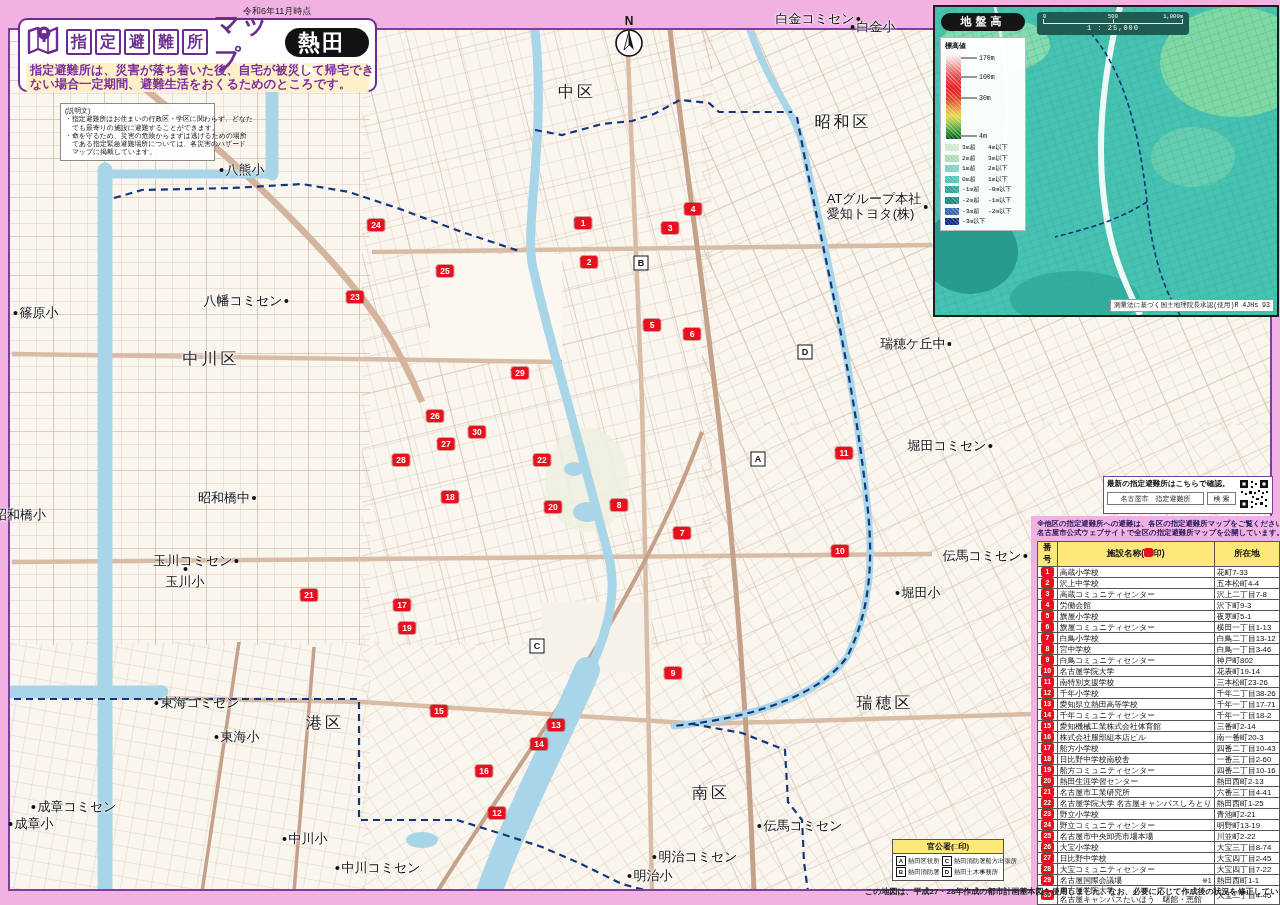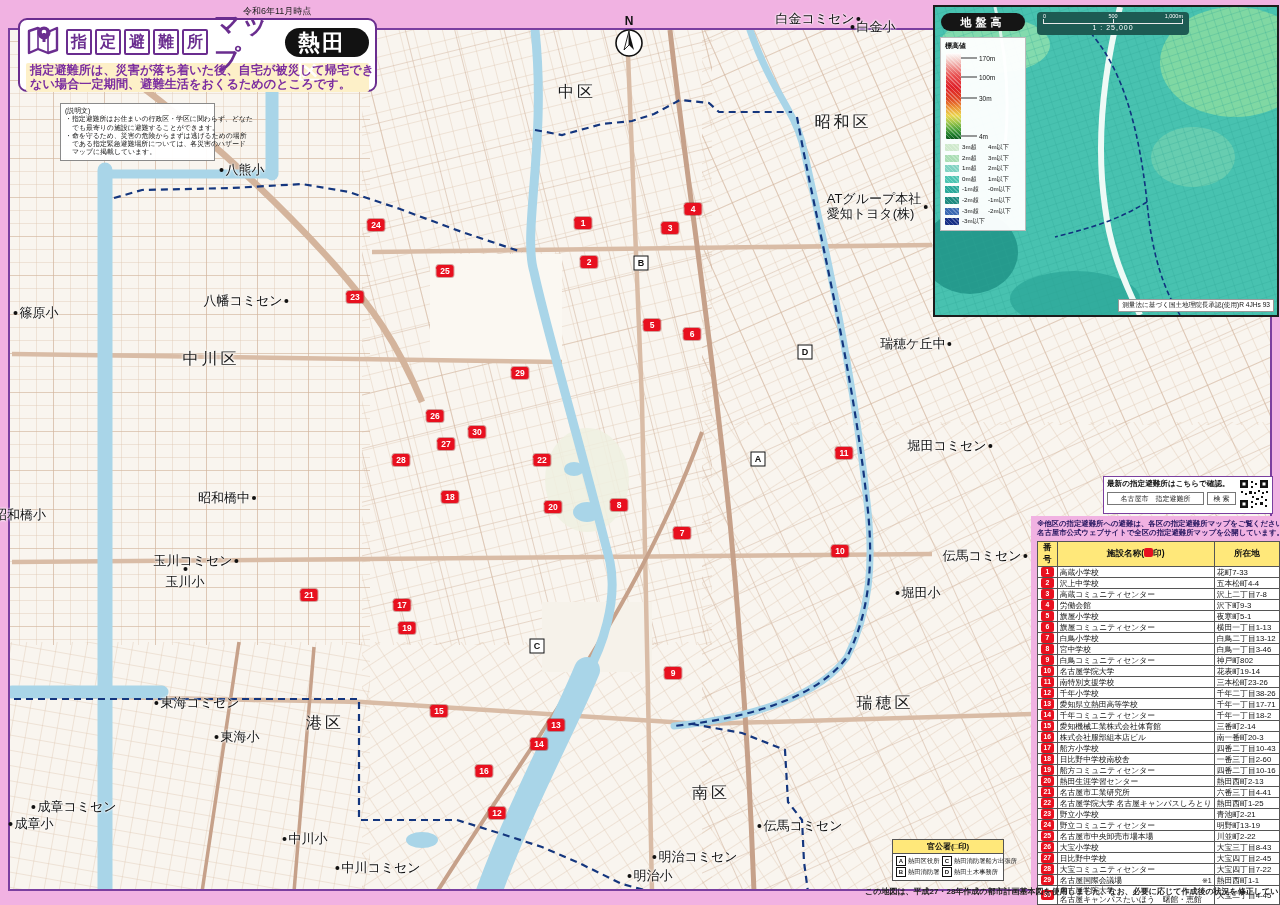--- a/index.html
+++ b/index.html
@@ -61,7 +61,7 @@
 
   
   .inset{position:absolute;left:933px;top:5px;width:346px;height:312px;z-index:7;box-sizing:border-box;
-    border:2px solid #1c1c1c;background:#48c2b0;overflow:hidden;}
+    border:2px solid #1c1c1c;background:#48c2b0;overflow:hidden;font-family:Liberation Mono, monospace;}
   .inset-title{position:absolute;left:6px;top:6px;width:84px;height:18px;background:#151515;color:#fff;
     border-radius:9px;font-size:11px;font-weight:bold;text-align:center;line-height:18px;letter-spacing:4px;z-index:3;}
   .inset-scale{position:absolute;left:102px;top:5px;width:152px;height:23px;background:#1d5b53;border-radius:4px;

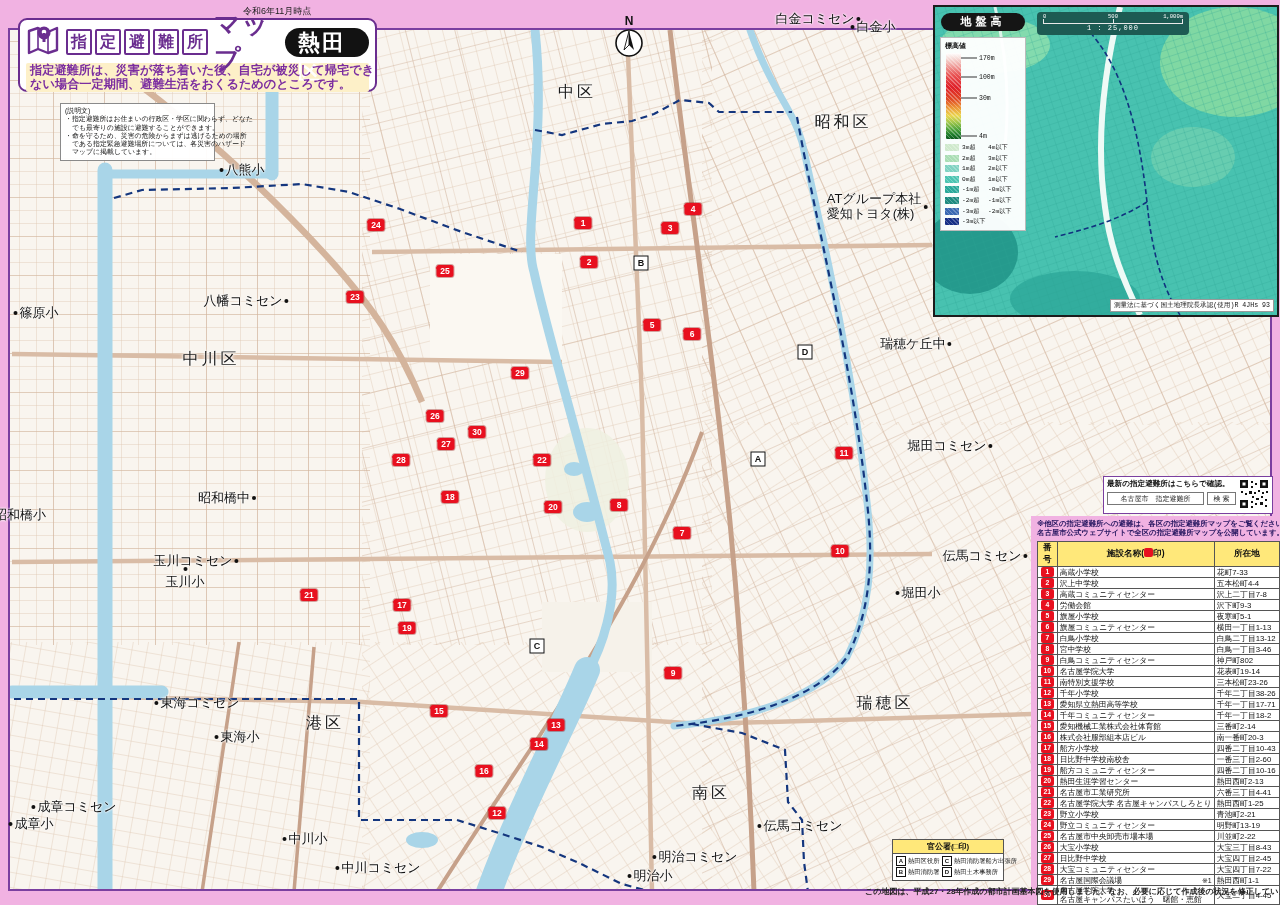--- a/index.html
+++ b/index.html
@@ -671,7 +671,7 @@
           <tr>
             <td class="c-no"><span class="chip">26</span></td>
             <td class="c-name">大宝小学校</td>
-            <td class="c-addr">大宝三丁目8-43</td>
+            <td class="c-addr">大宝三丁目8-74</td>
           </tr>
           <tr>
             <td class="c-no"><span class="chip">27</span></td>

